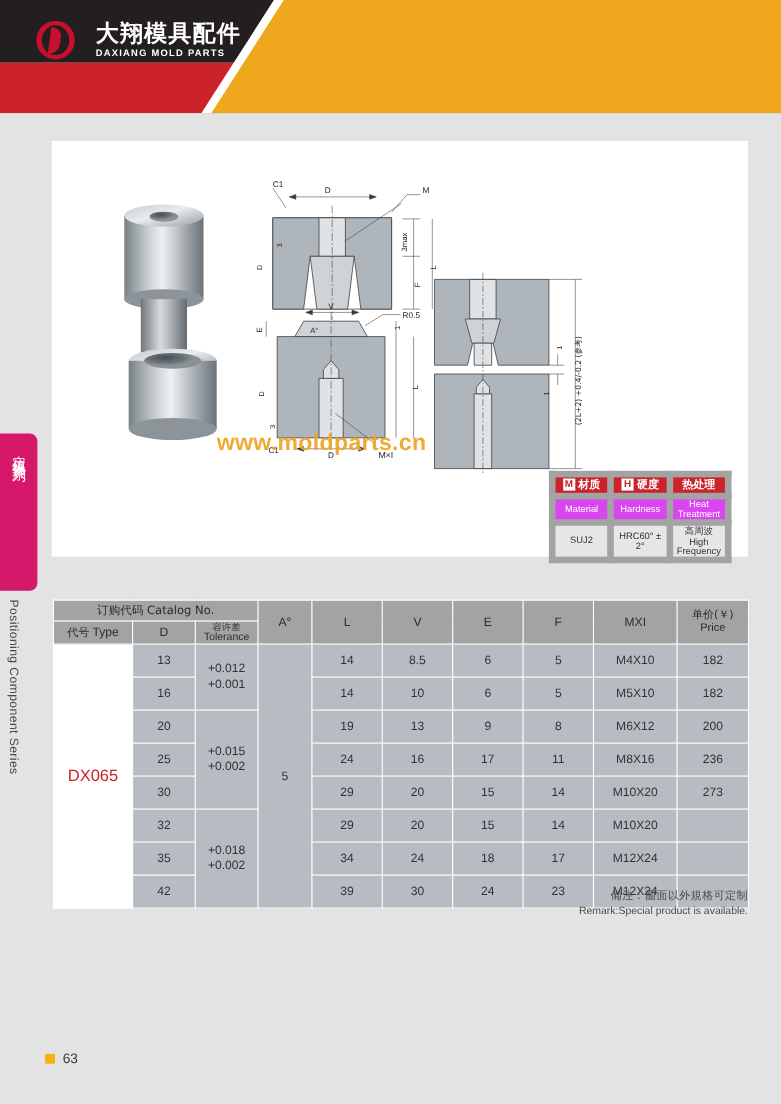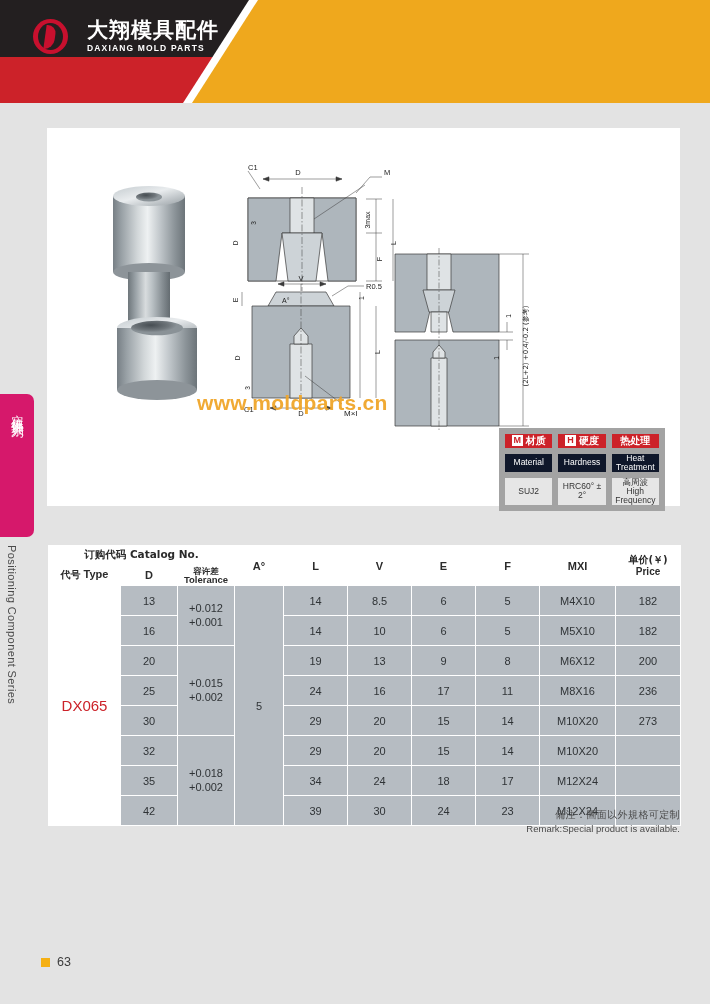--- a/index.html
+++ b/index.html
@@ -92,7 +92,7 @@
   .mat td { border: 6px solid #a3a3a3; text-align: center; padding: 0; }
   .mat .r1 td { background: #cc2229; color: #ffffff; height: 19px; font-size: 10px; font-weight: bold;
     font-family: "DejaVu Sans", sans-serif; }
-  .mat .r2 td { background: #0f172a; color: #ffffff; height: 17px; font-size: 8.5px; line-height: 1.05; }
+  .mat .r2 td { background: #d946ef; color: #ffffff; height: 17px; font-size: 8.5px; line-height: 1.05; }
   .mat .r3 td { background: #e6e6e6; color: #333; height: 19px; font-size: 8.5px; line-height: 1.05; }
   .badge {
     display: inline-block; background: #fff; color: #cc2229; font-weight: bold;

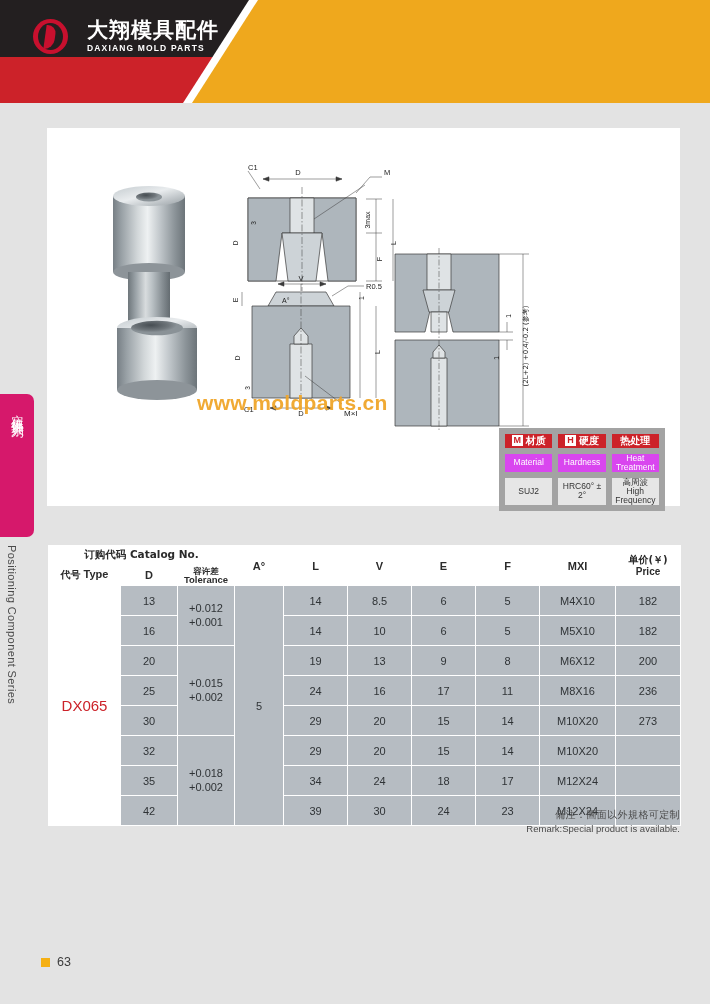--- a/index.html
+++ b/index.html
@@ -108,7 +108,7 @@
     font-size: 11px; color: #2f3336;
   }
   .spec th, .spec td { border: 1px solid #ffffff; text-align: center; padding: 0; }
-  .spec thead th { background: #ffffff; color: #2b2b2b; font-weight: bold; }
+  .spec thead th { background: #a3a3a3; color: #2b2b2b; font-weight: normal; }
   .spec .grp { height: 19px; font-size: 10.5px; font-family: "DejaVu Sans", sans-serif; }
   .spec .sub { height: 21px; font-size: 11px; }
   .spec .sub .cn { font-family: "DejaVu Sans", sans-serif; font-size: 10px; }

